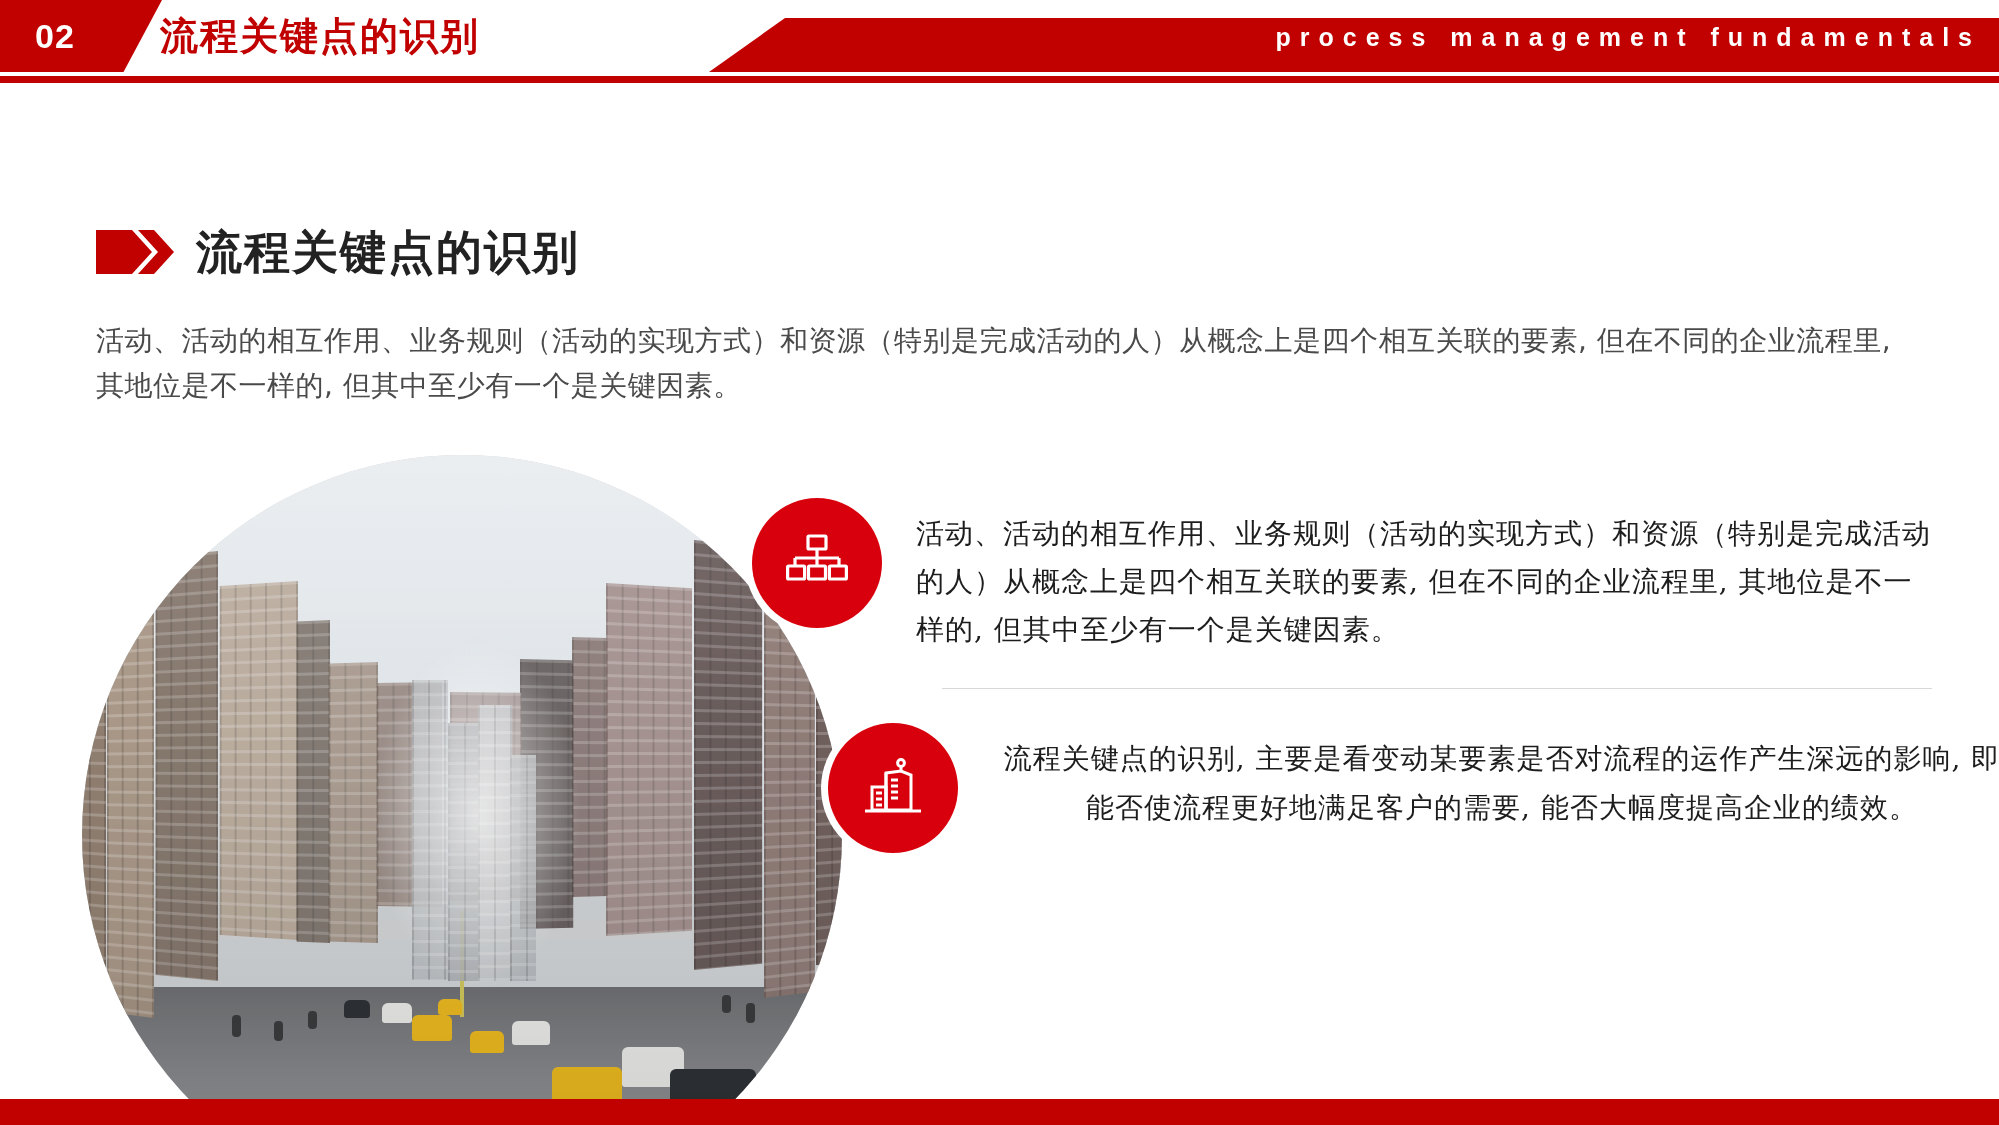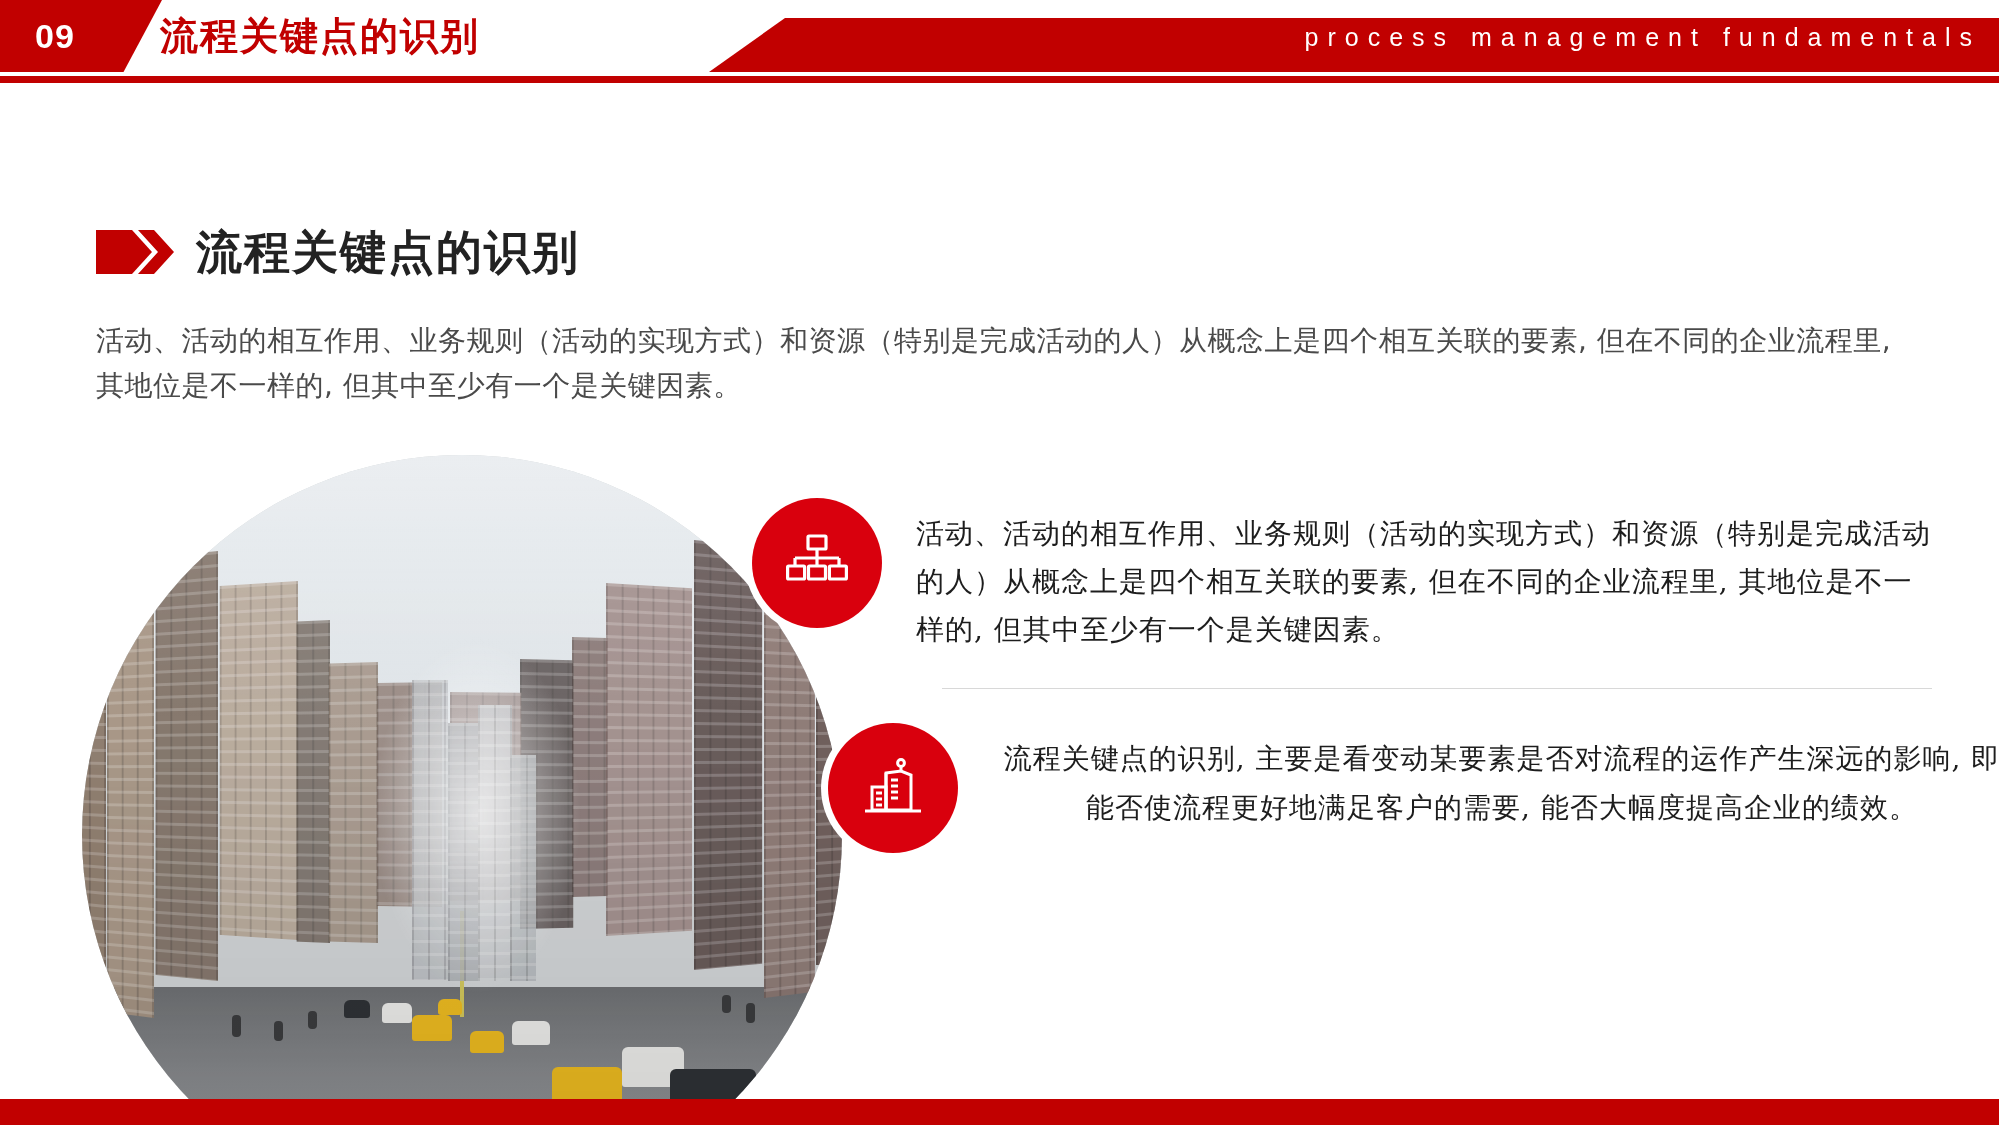--- a/index.html
+++ b/index.html
@@ -152,7 +152,7 @@
 <div class="header">
   <div class="hdr-band"></div>
   <div class="hdr-number-slant"></div>
-  <div class="hdr-number">09</div>
+  <div class="hdr-number">02</div>
   <div class="hdr-title">流程关键点的识别</div>
   <div class="hdr-band-text">process management fundamentals</div>
 </div>

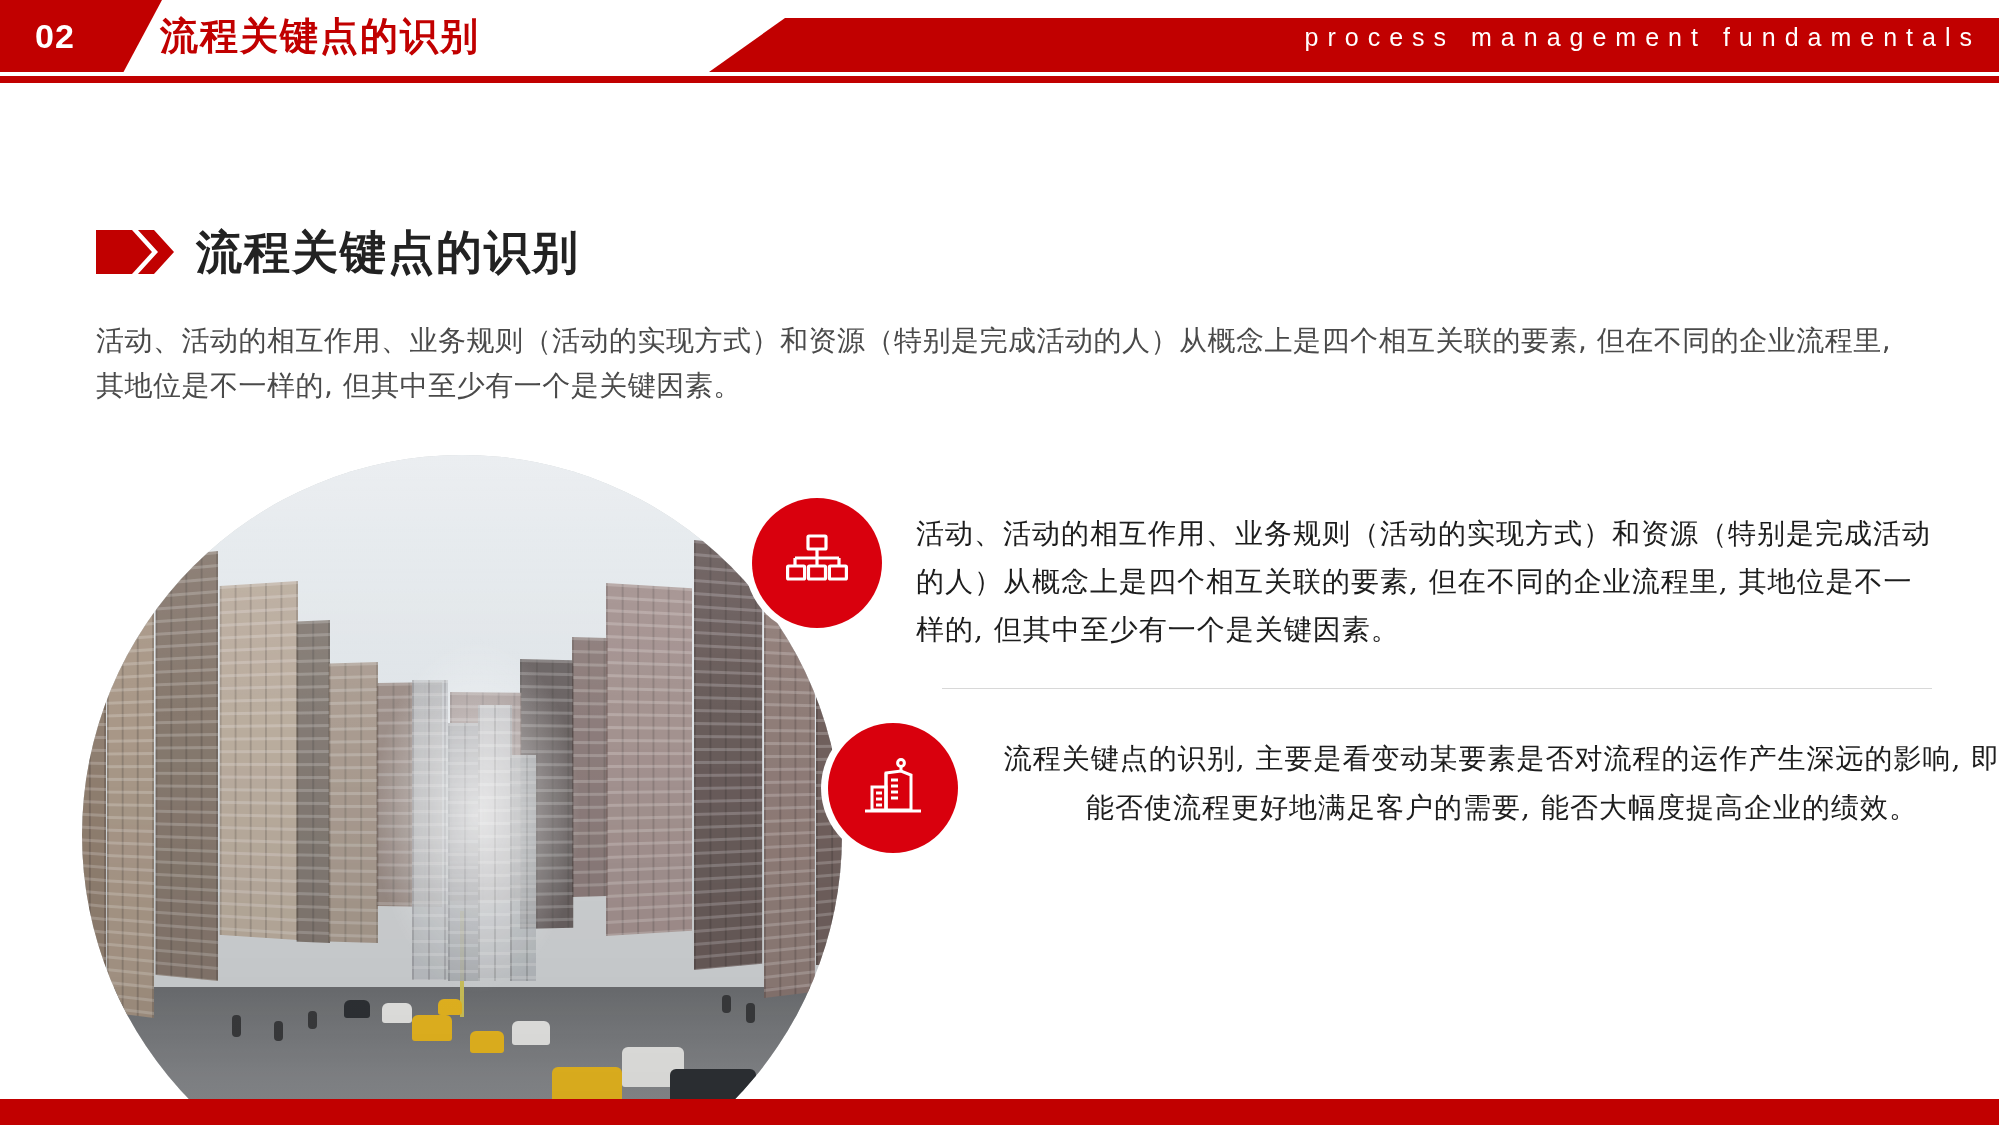--- a/index.html
+++ b/index.html
@@ -40,7 +40,7 @@
   .hdr-band-text {
     position:absolute; right:18px; top:18px; height:38px;
     display:flex; align-items:center;
-    color:#ffffff; font-size:25px; font-weight:400;
+    color:#ffffff; font-size:25px; font-weight:700;
     letter-spacing:9px; z-index:3; white-space:nowrap;
   }
   .hdr-rule {

